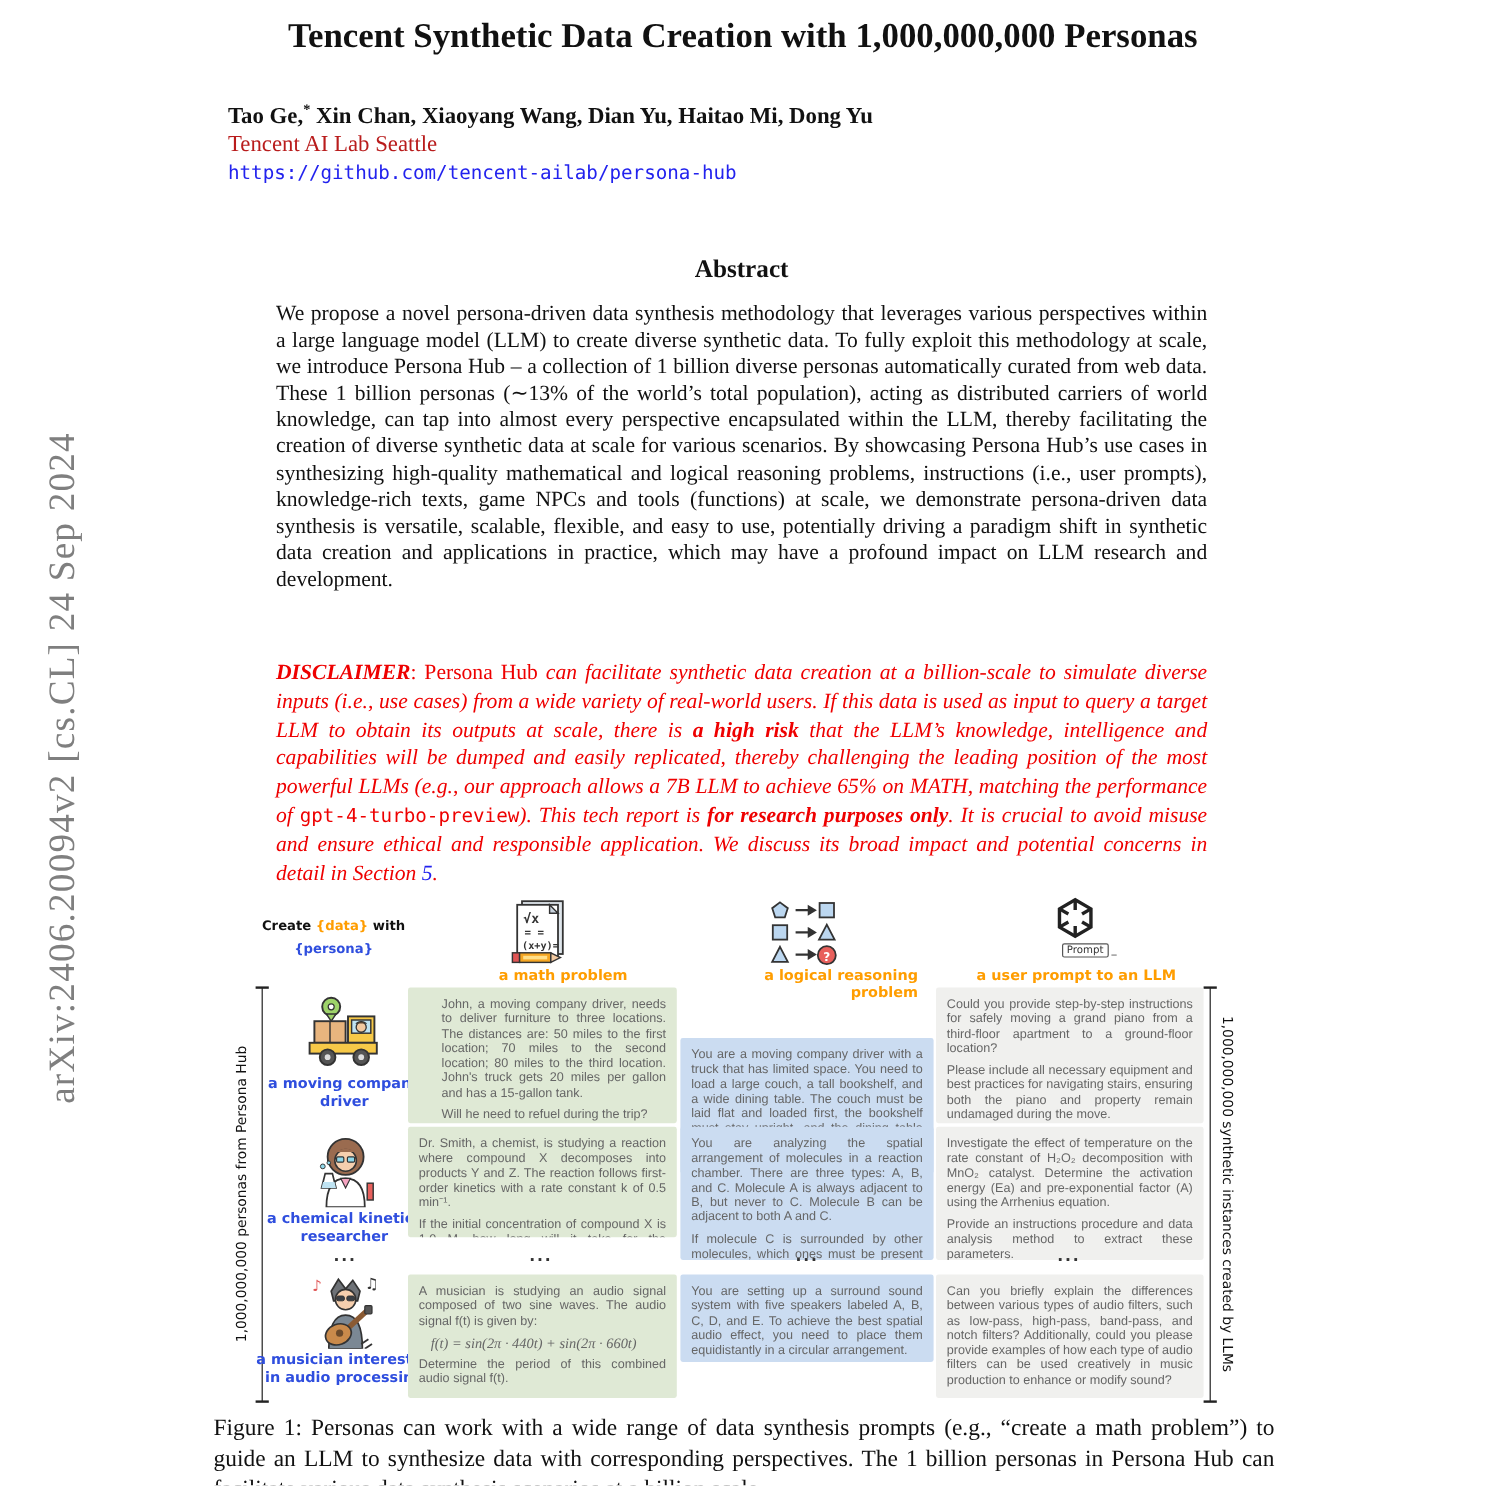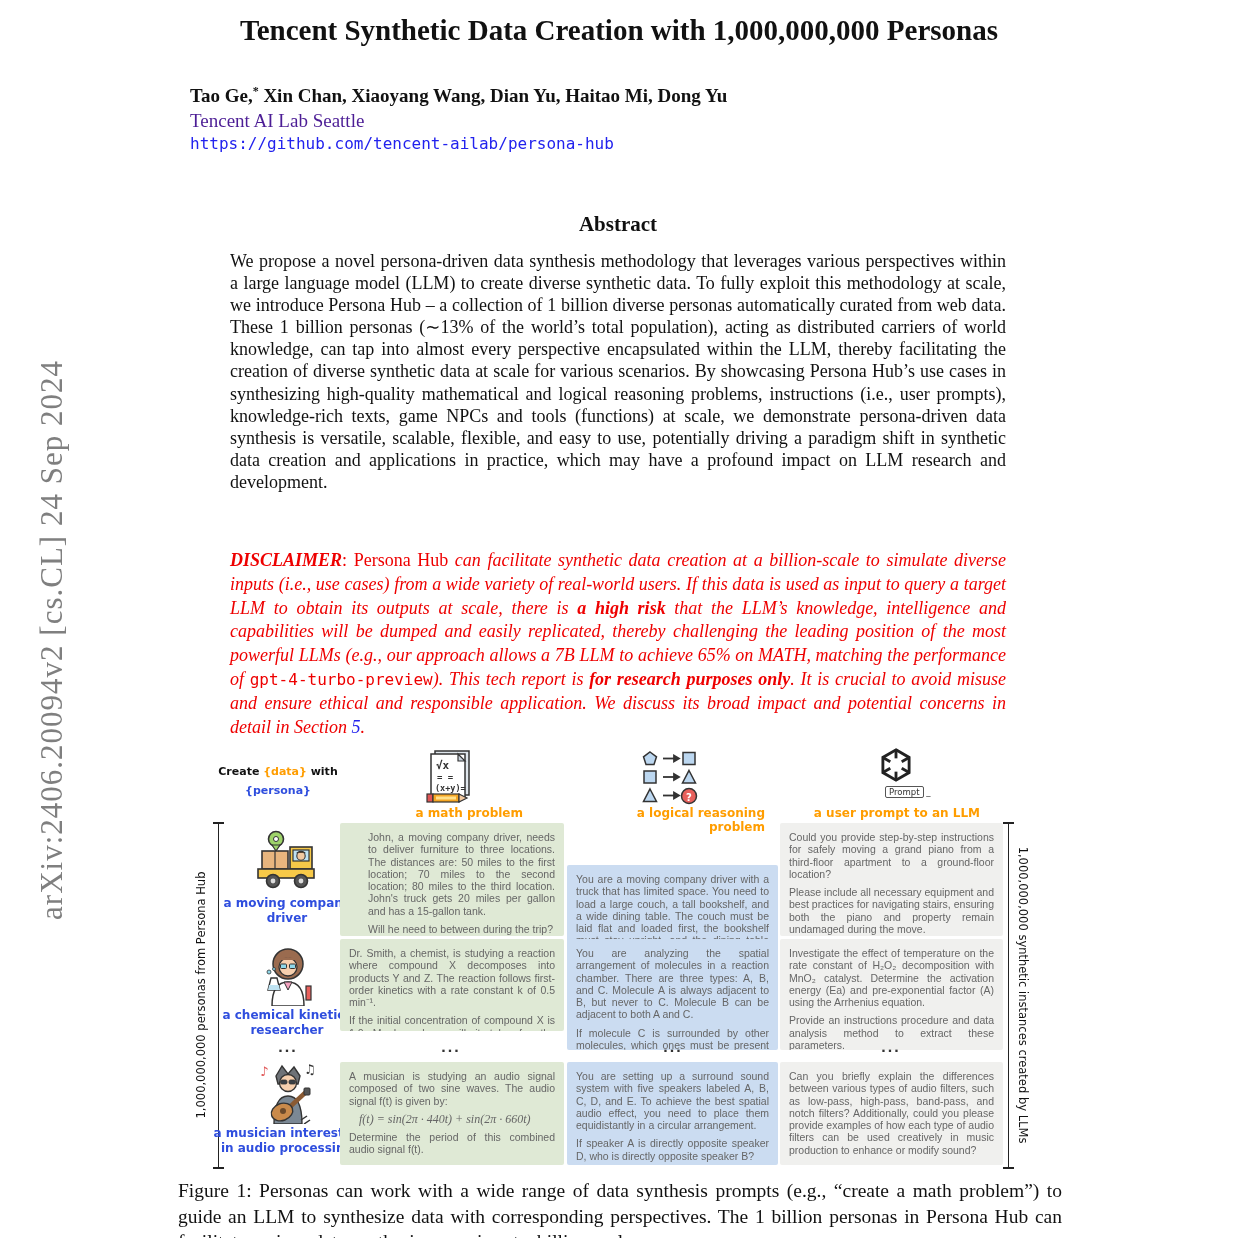--- a/index.html
+++ b/index.html
@@ -14,7 +14,7 @@
     font-size:29px;font-weight:bold;color:#111;}
   .authors{position:absolute;left:190px;top:84px;font-size:19px;font-weight:bold;color:#111;}
   .authors sup{font-size:12px;}
-  .affil{position:absolute;left:190px;top:110px;font-size:19px;color:#4c1d95;}
+  .affil{position:absolute;left:190px;top:110px;font-size:19px;color:#b91c1c;}
   .ghlink{position:absolute;left:190px;top:134px;font-family:"DejaVu Sans Mono",monospace;
     font-size:16px;color:#2222ee;text-decoration:none;}
 

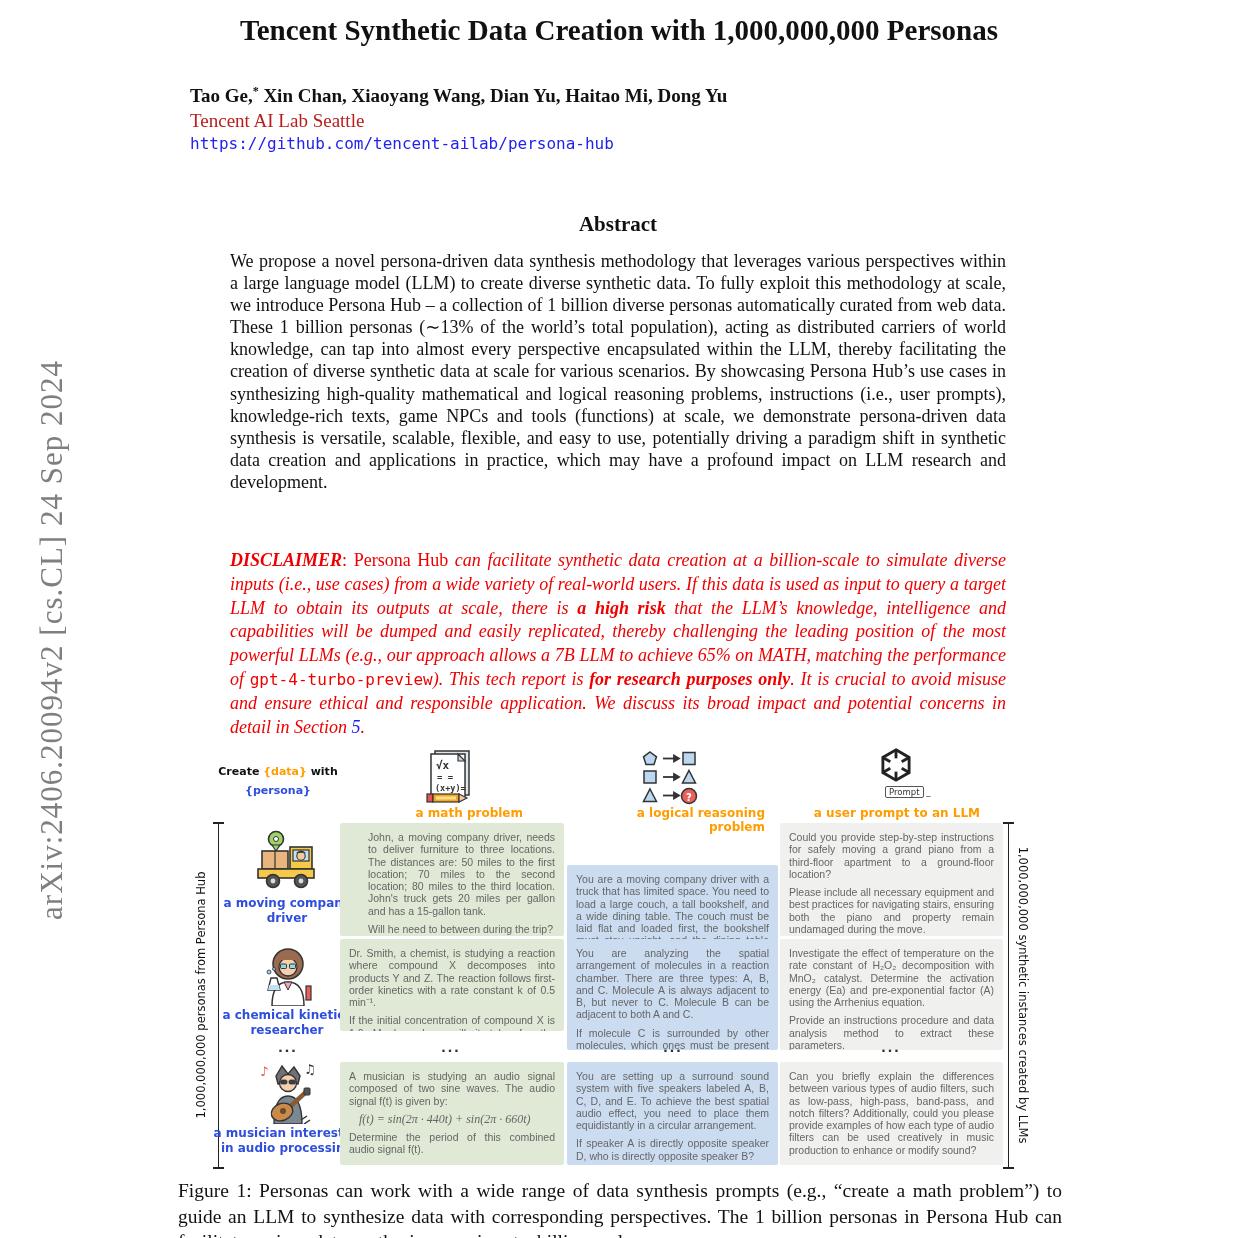--- a/index.html
+++ b/index.html
@@ -226,7 +226,7 @@
 
   <div class="box green" style="left:340px;top:823px;width:224px;height:113px;padding-left:28px;">
     <p>John, a moving company driver, needs to deliver furniture to three locations. The distances are: 50 miles to the first location; 70 miles to the second location; 80 miles to the third location. John's truck gets 20 miles per gallon and has a 15-gallon tank.</p>
-    <p>Will he need to between during the trip?</p>
+    <p>Will he need to refuel during the trip?</p>
   </div>
   <div class="box green" style="left:340px;top:939px;width:224px;height:92px;">
     <p>Dr. Smith, a chemist, is studying a reaction where compound X decomposes into products Y and Z. The reaction follows first-order kinetics with a rate constant k of 0.5 min⁻¹.</p>

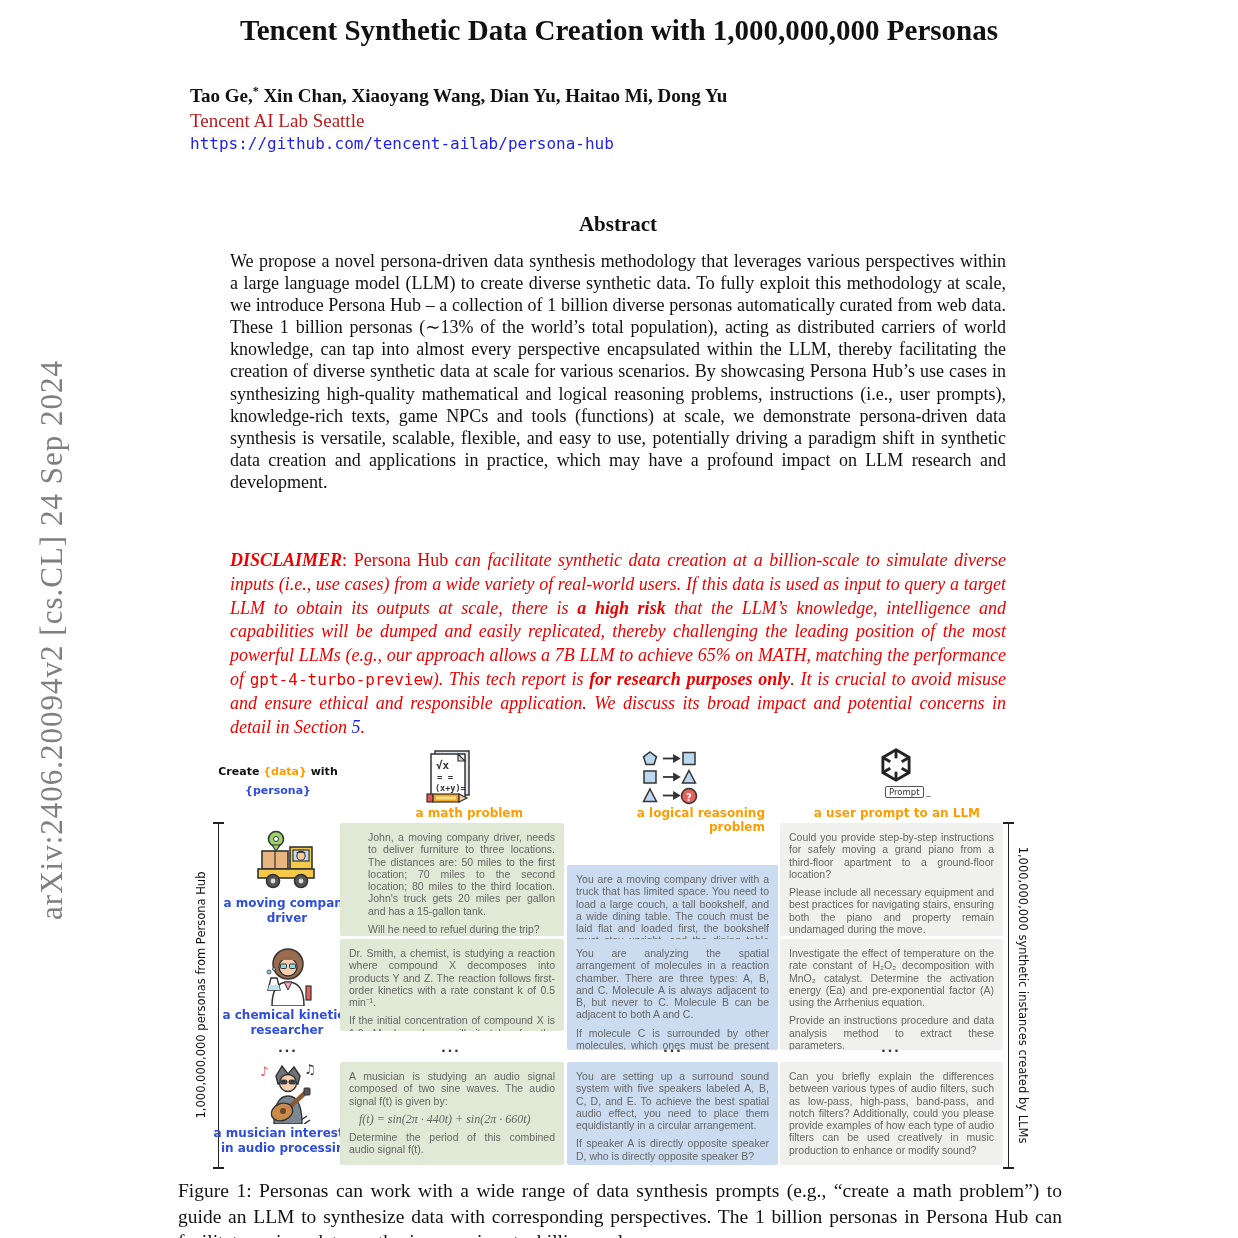--- a/index.html
+++ b/index.html
@@ -247,7 +247,7 @@
     <p>You are analyzing the spatial arrangement of molecules in a reaction chamber. There are three types: A, B, and C. Molecule A is always adjacent to B, but never to C. Molecule B can be adjacent to both A and C.</p>
     <p>If molecule C is surrounded by other molecules, which ones must be present around it?</p>
   </div>
-  <div class="box blue" style="left:567px;top:1062px;width:211px;height:103px;">
+  <div class="box blue" style="left:567px;top:1062px;width:211px;height:73px;">
     <p>You are setting up a surround sound system with five speakers labeled A, B, C, D, and E. To achieve the best spatial audio effect, you need to place them equidistantly in a circular arrangement.</p>
     <p>If speaker A is directly opposite speaker D, who is directly opposite speaker B?</p>
   </div>

